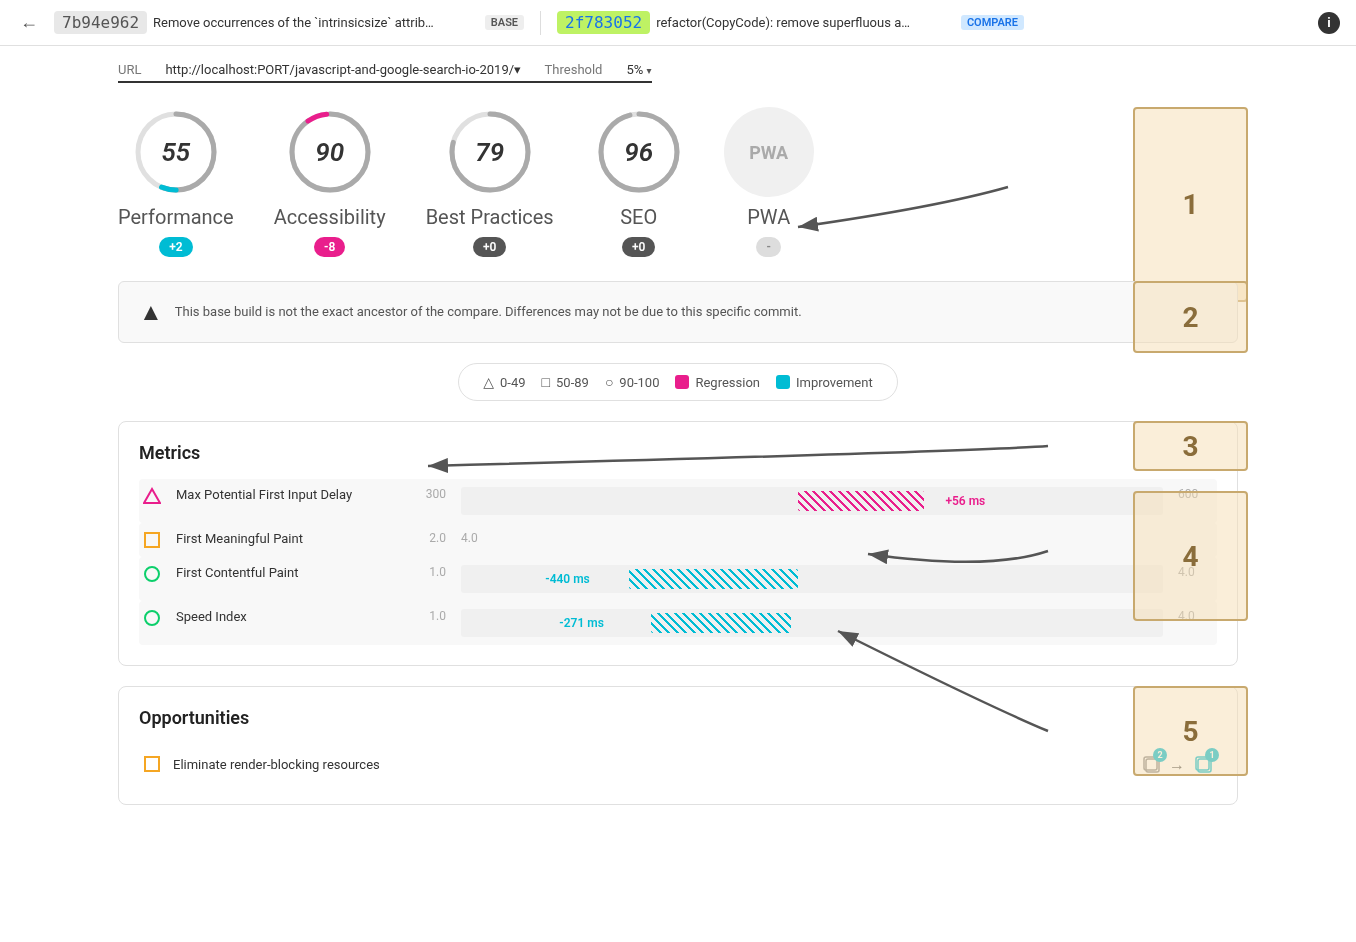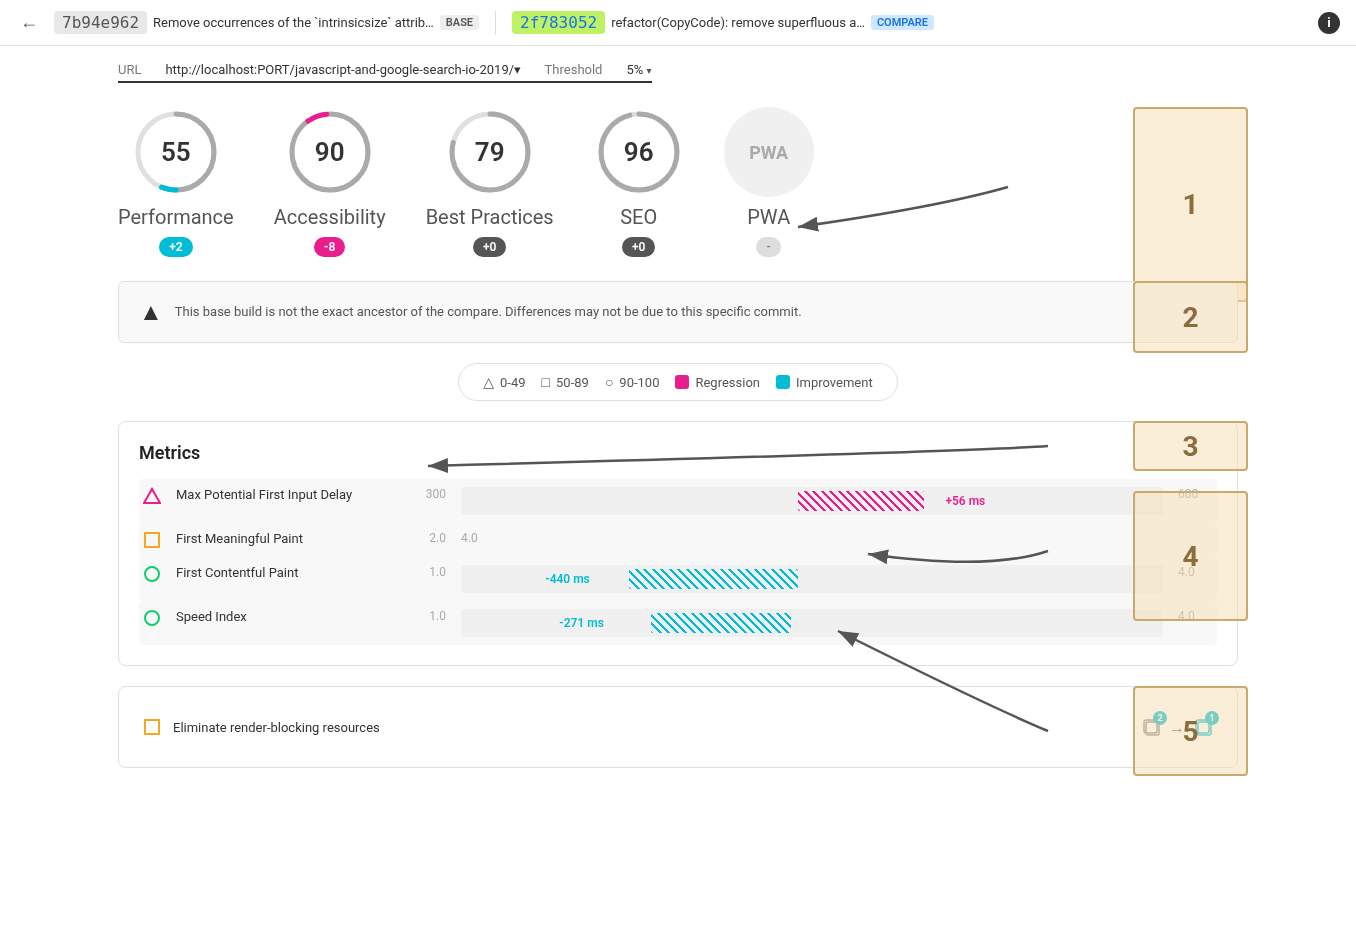--- a/index.html
+++ b/index.html
@@ -58,6 +58,7 @@
       background: #eee;
       border-radius: 3px;
       padding: 1px 6px;
+      margin-left: 45px;
     }
     .badge.compare {
       background: #d0e8ff;

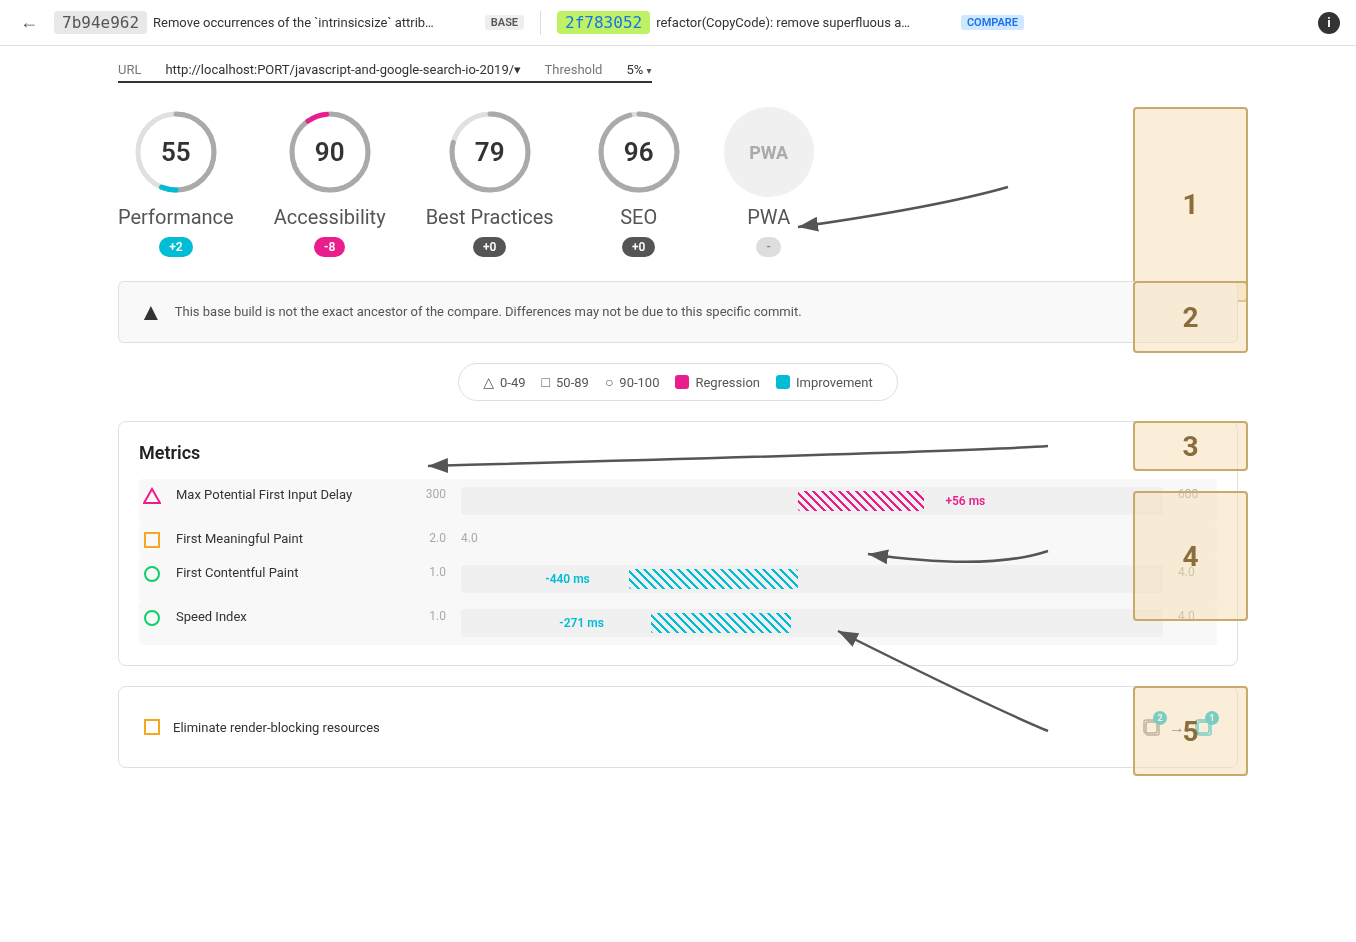--- a/index.html
+++ b/index.html
@@ -142,6 +142,7 @@
       position: relative;
       width: 90px;
       height: 90px;
+      font-style: italic;
     }
     .circle-container svg {
       position: absolute;

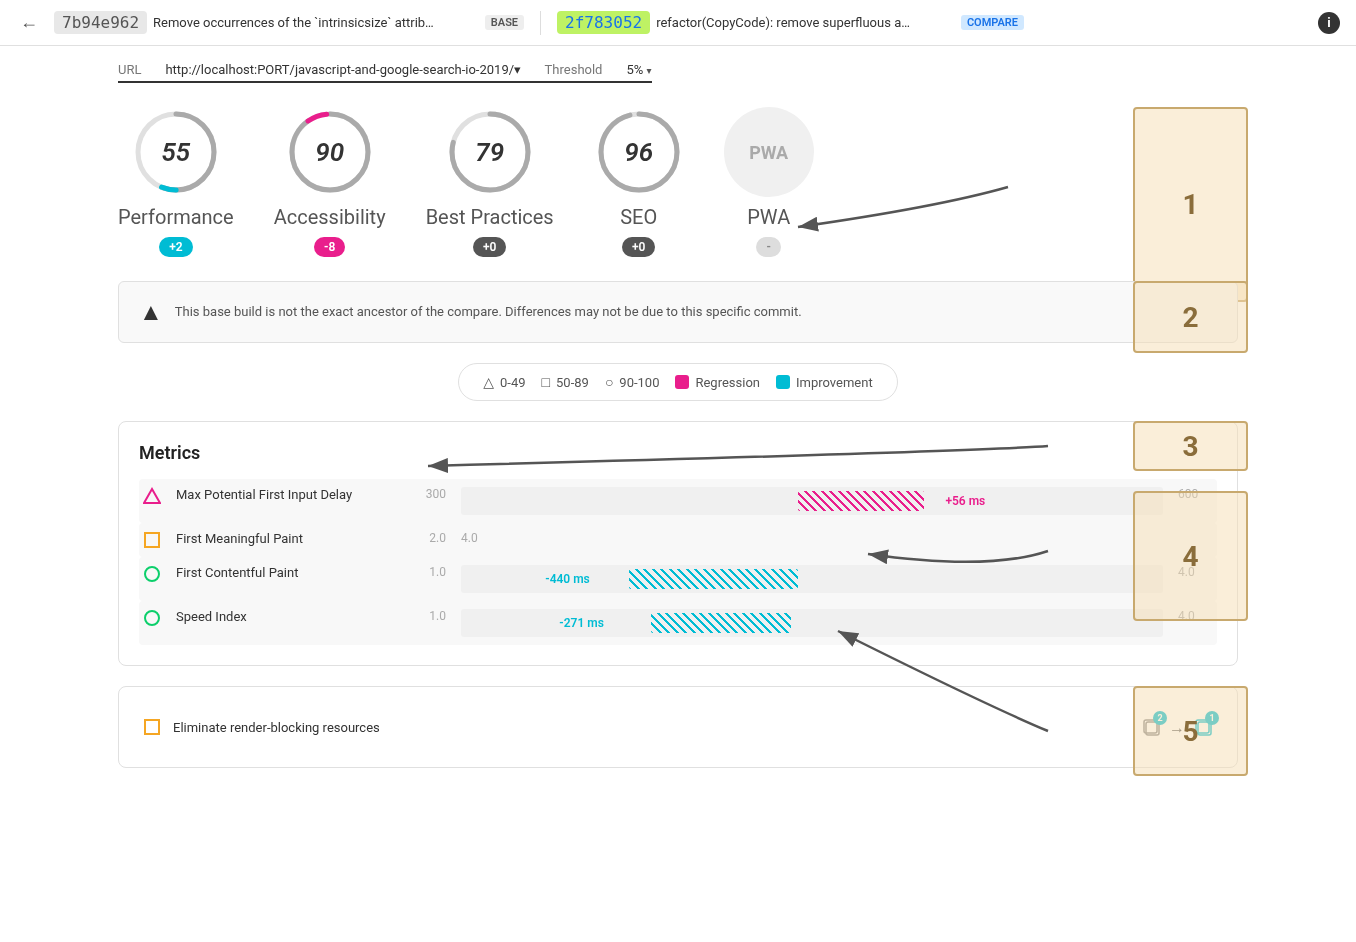--- a/index.html
+++ b/index.html
@@ -607,6 +607,7 @@
 
   <div style="position:relative;">
     <div class="section">
+      <div class="section-title">Opportunities</div>
 
       <div class="opp-row">
         <svg class="metric-icon" viewBox="0 0 18 18">

